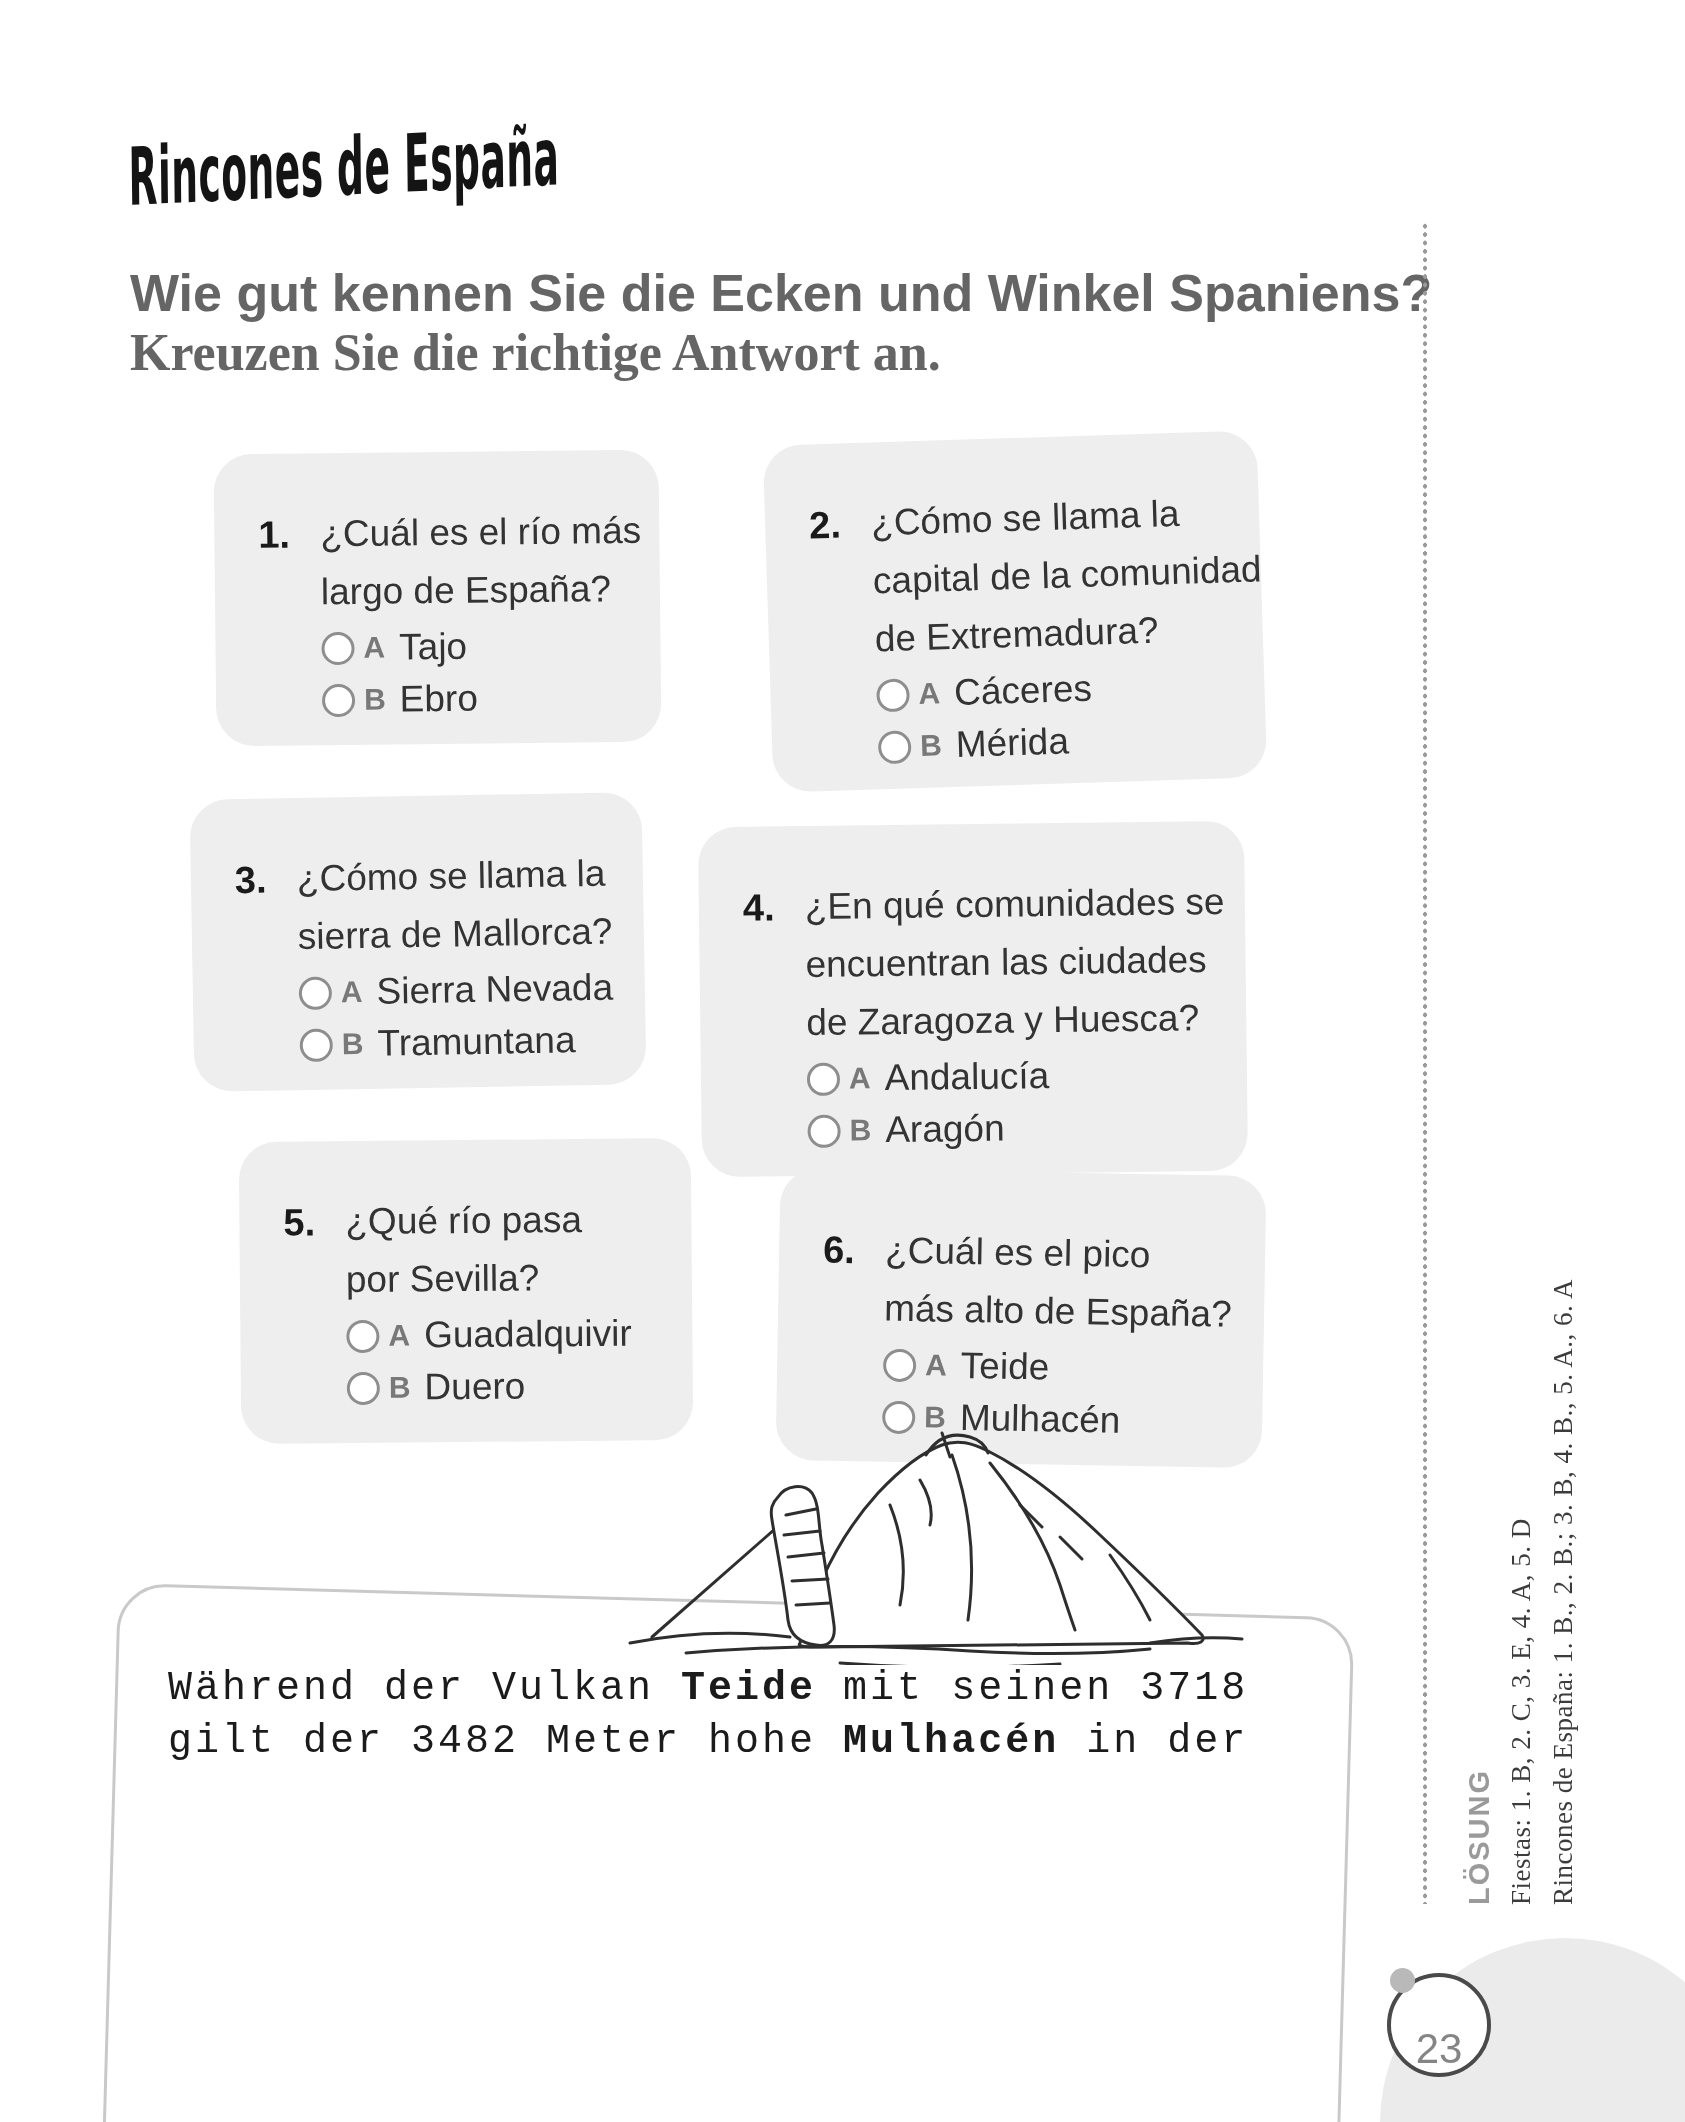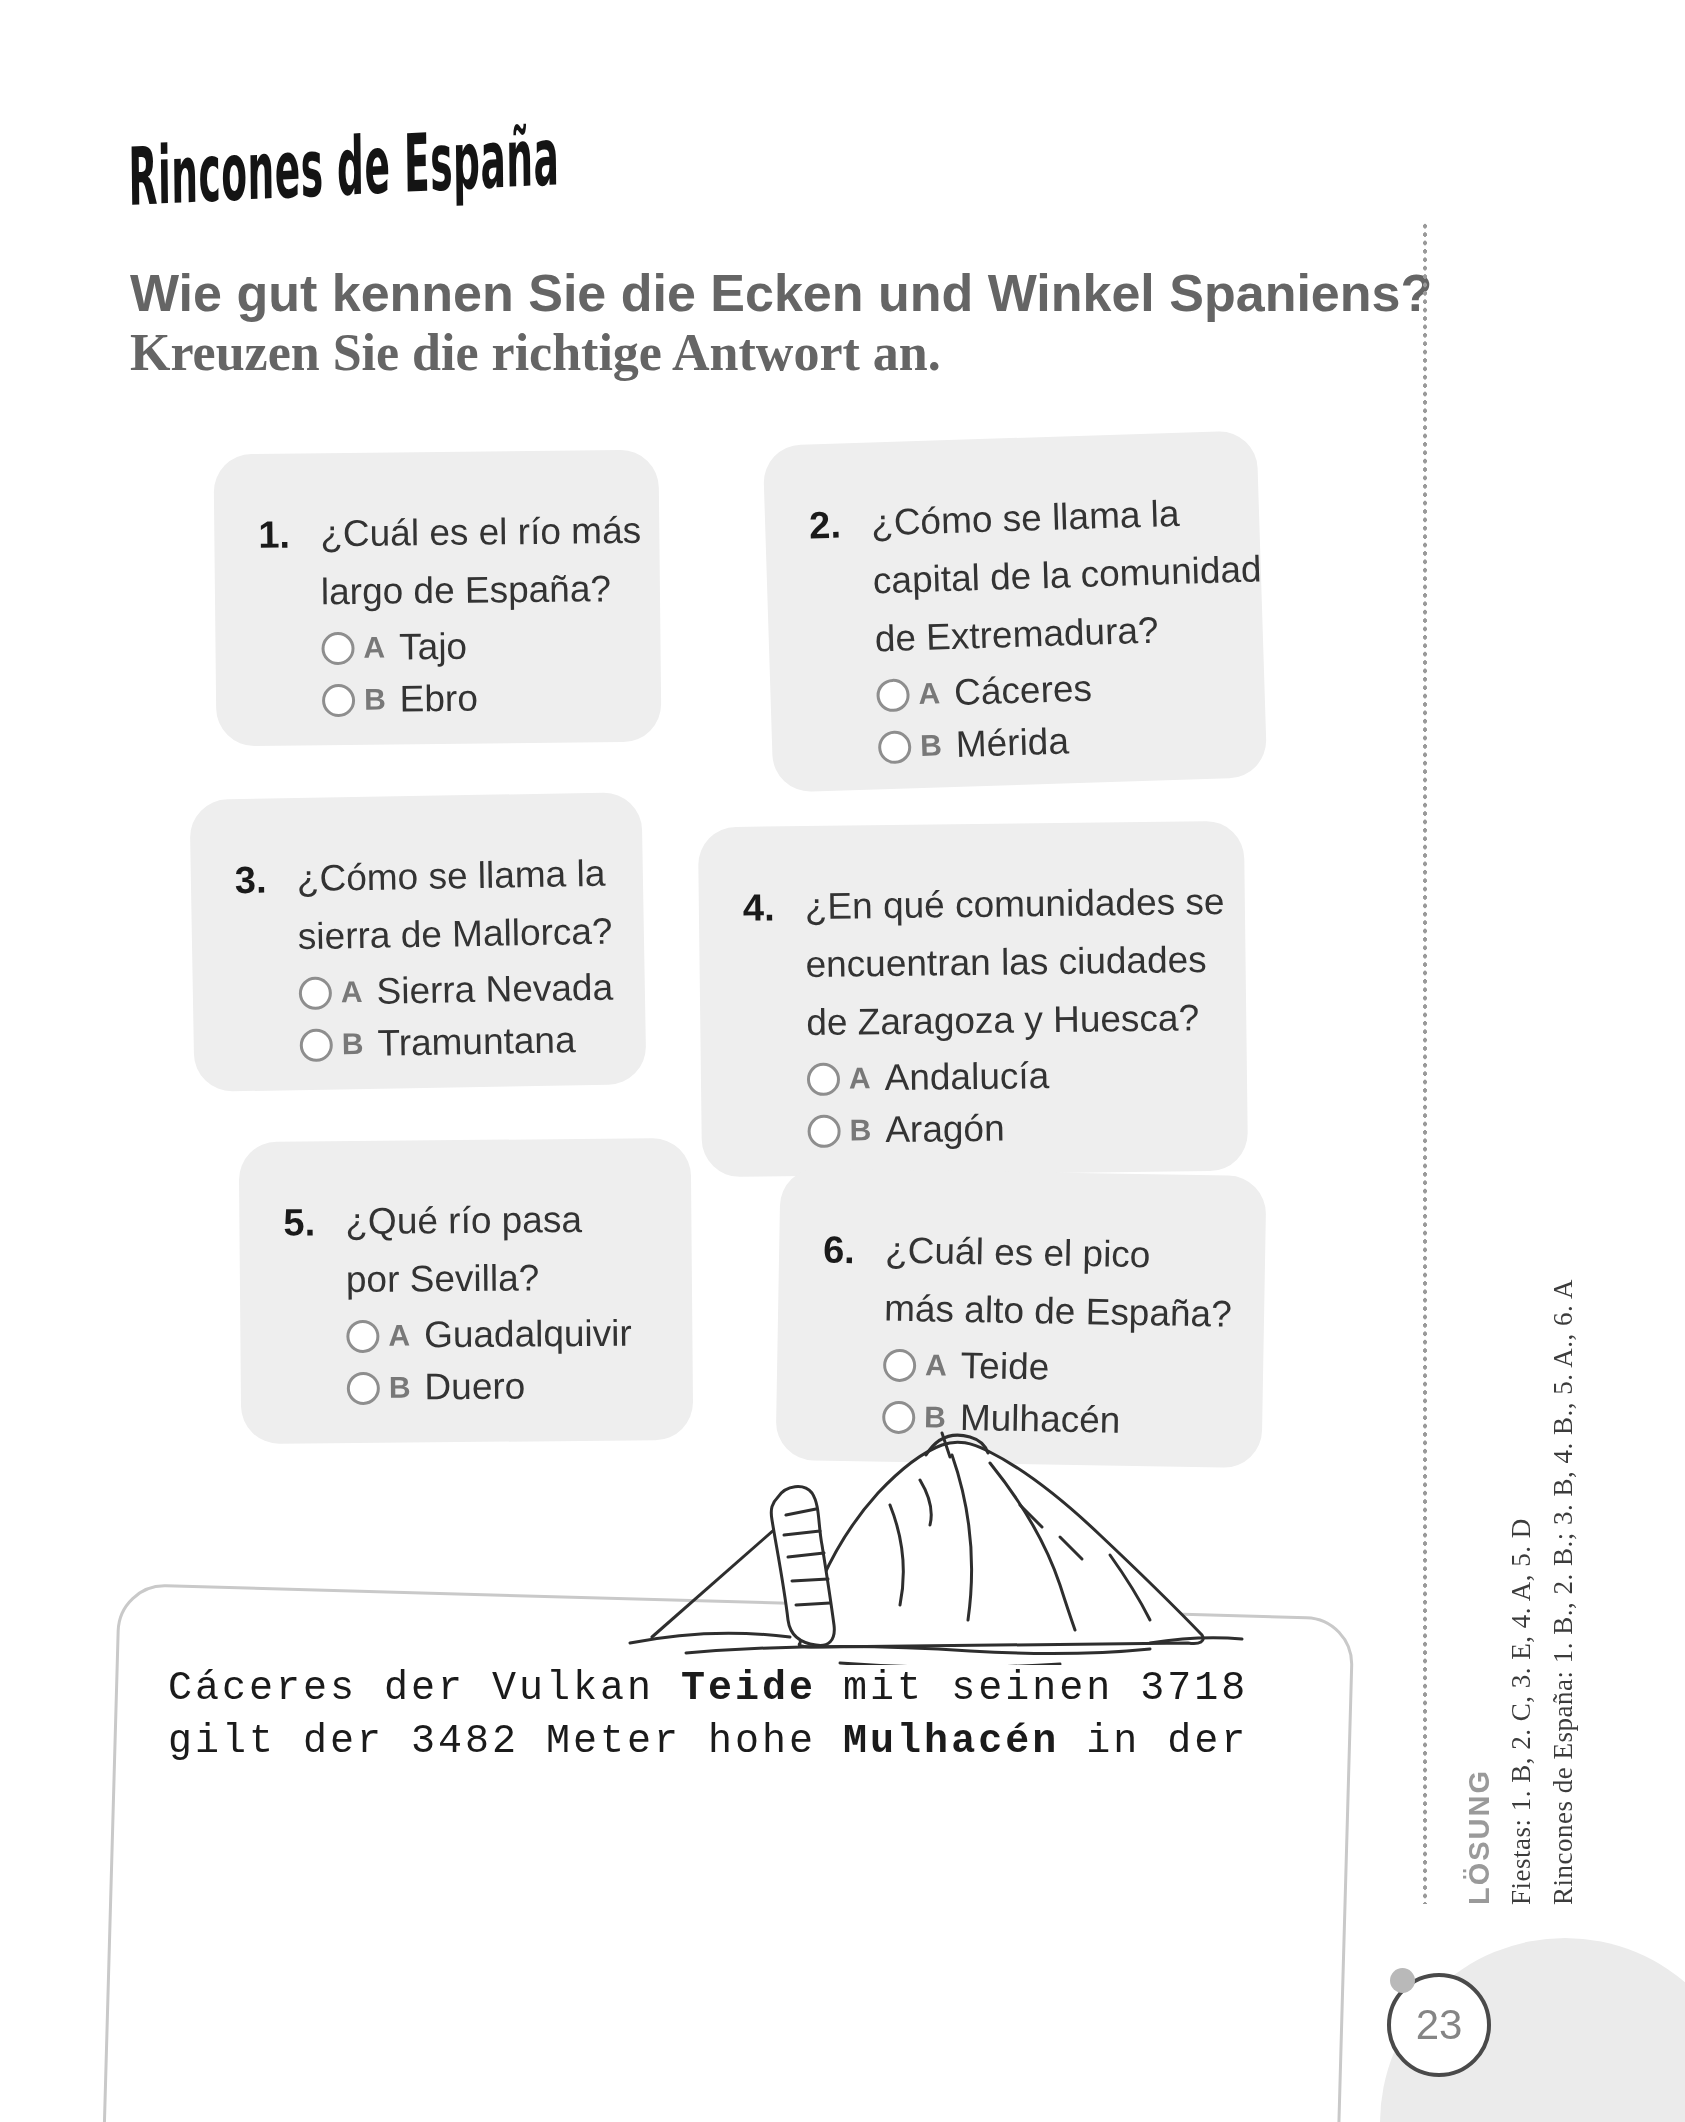--- a/index.html
+++ b/index.html
@@ -250,7 +250,7 @@
   </svg>
 
   <div id="note-text">
-      <div class="note-line"><span>Cáceres der Vulkan </span><b>Teide</b><span> mit seinen 3718</span></div>
+      <div class="note-line"><span>Während der Vulkan </span><b>Teide</b><span> mit seinen 3718</span></div>
       <div class="note-line"><span>gilt der 3482 Meter hohe </span><b>Mulhacén</b><span> in der</span></div>
     </div>
 

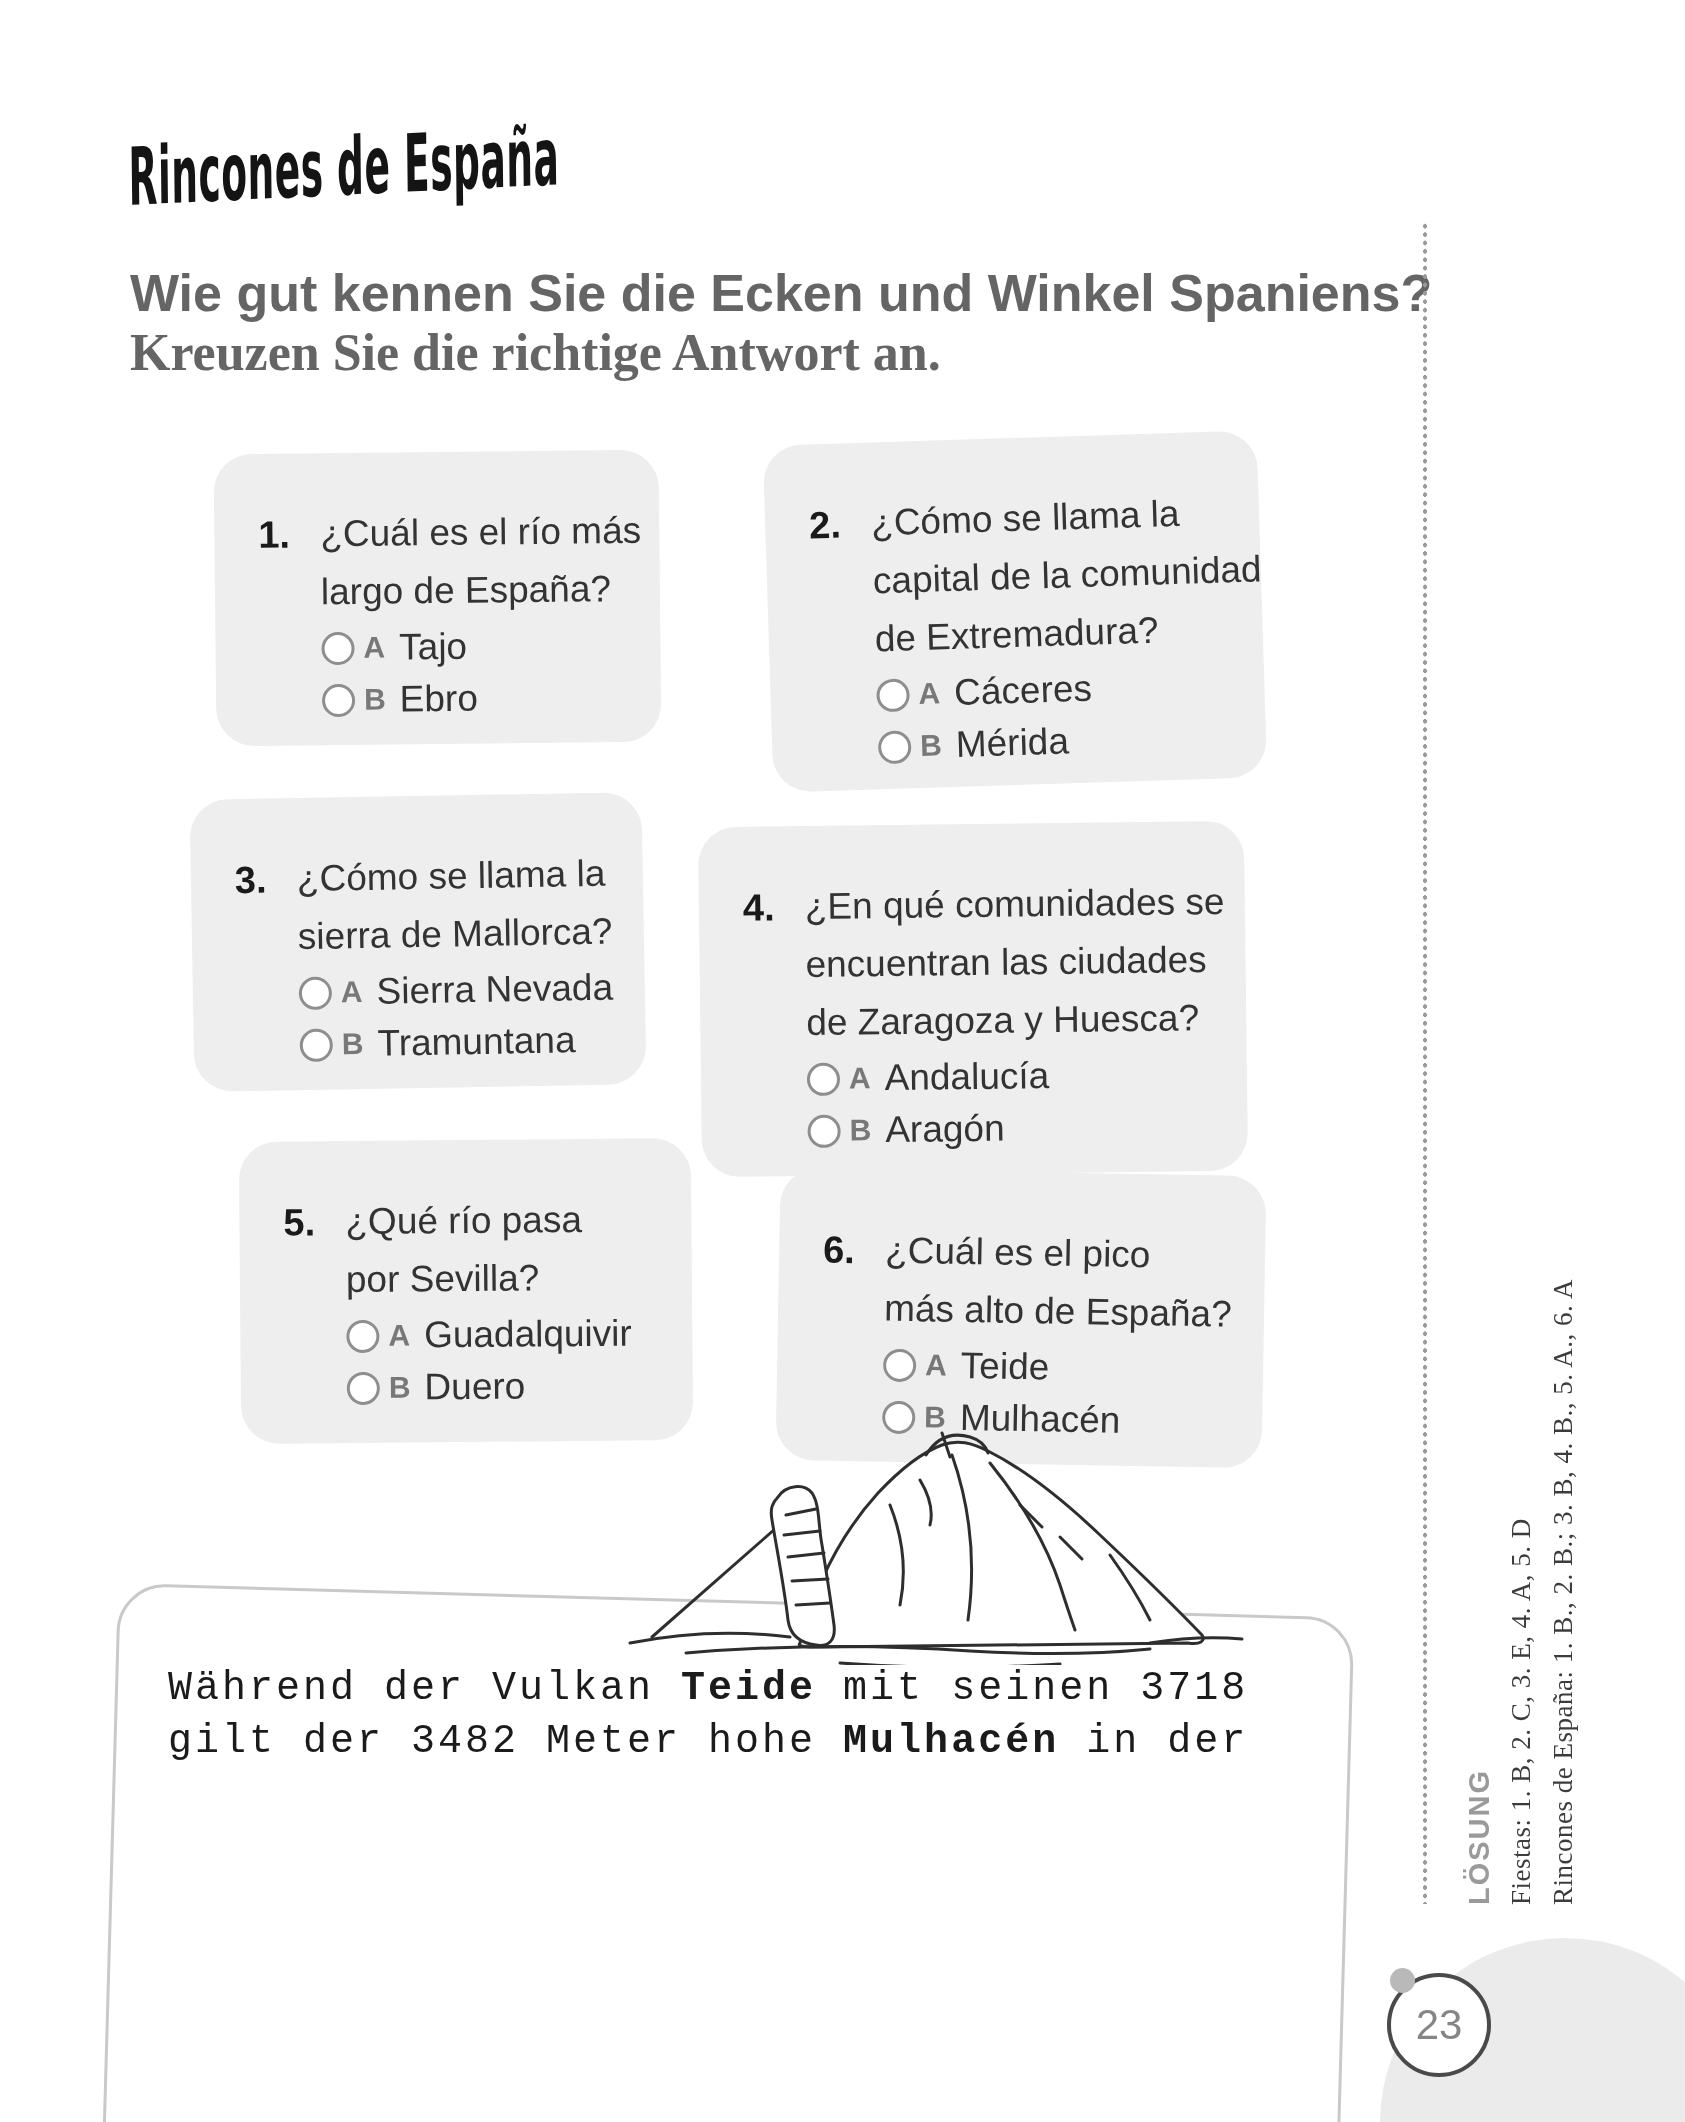--- a/index.html
+++ b/index.html
@@ -88,7 +88,7 @@
   #page-badge{
     position:absolute; left:1387px; top:1973px; width:96px; height:96px; z-index:3;
     border:4px solid var(--badge-ring); border-radius:50%; background:#ffffff;
-    display:flex; align-items:center; justify-content:center;
+    display:flex; align-items:flex-end; justify-content:center;
     font-size:42px; color:var(--badge-number);
   }
   #badge-dot{

